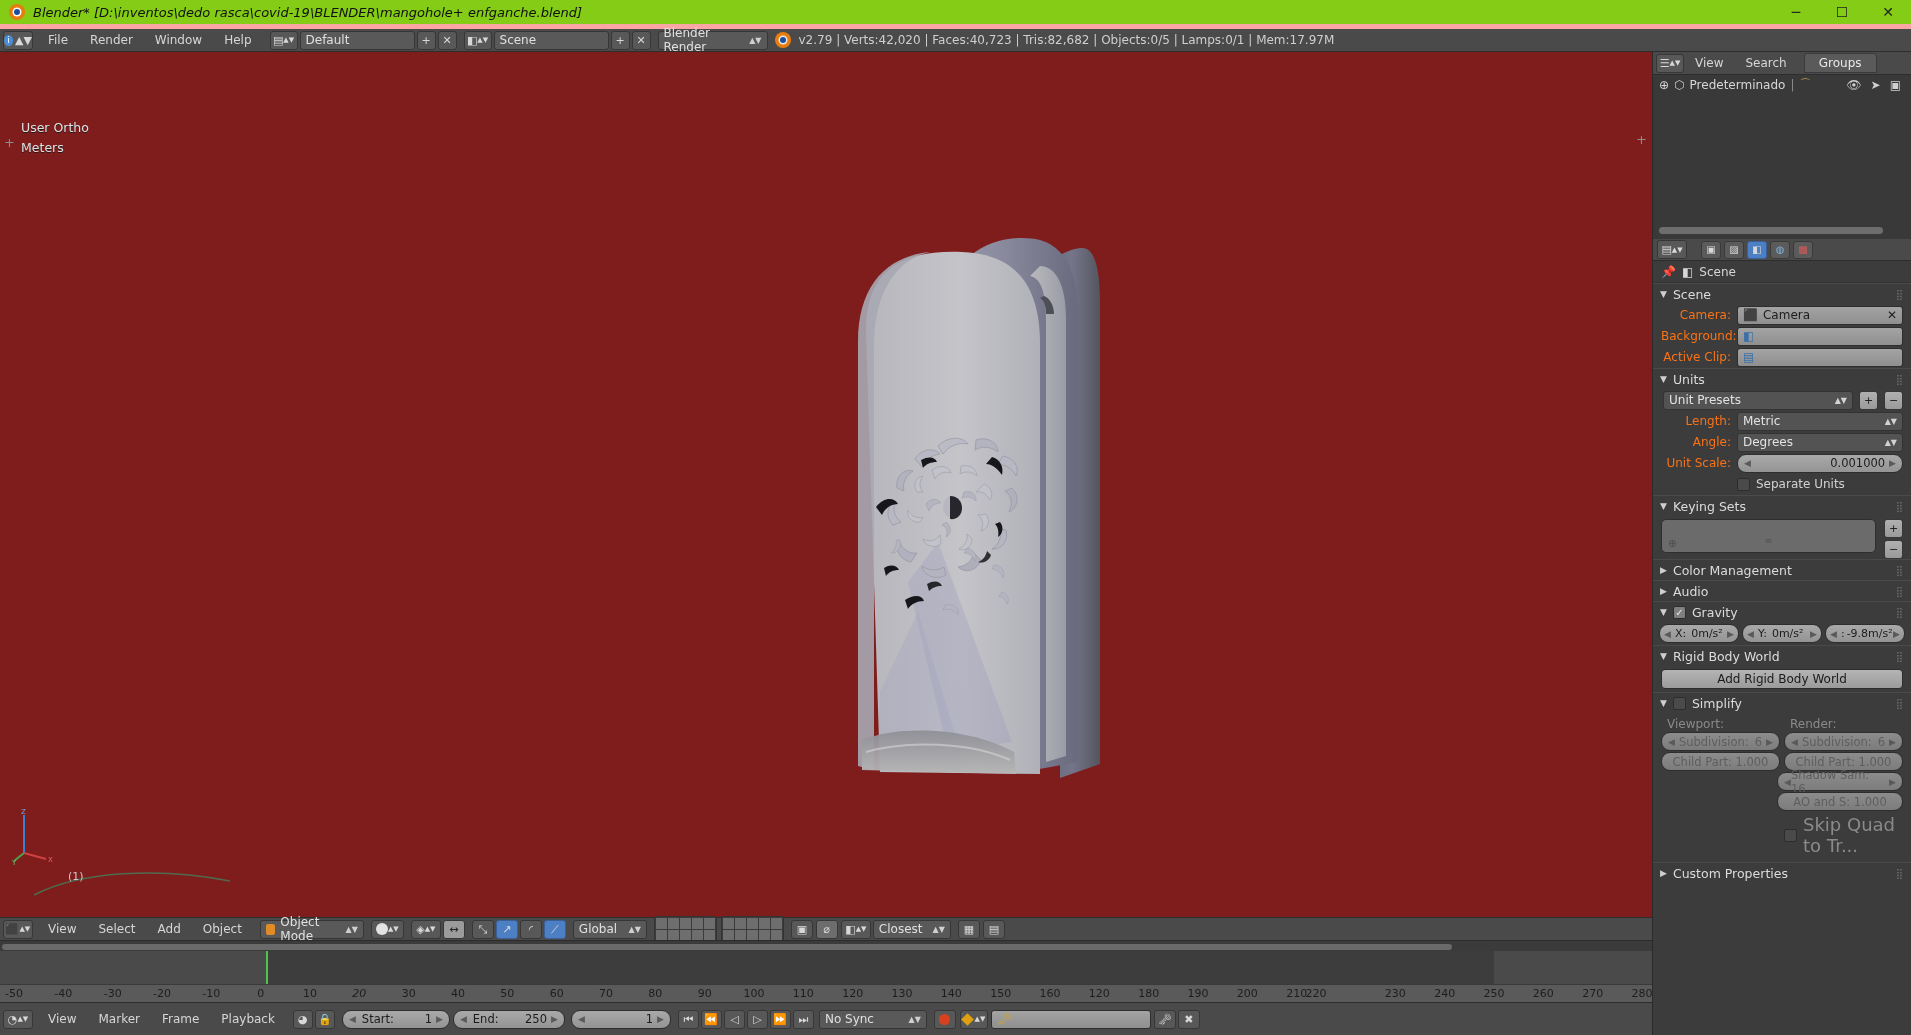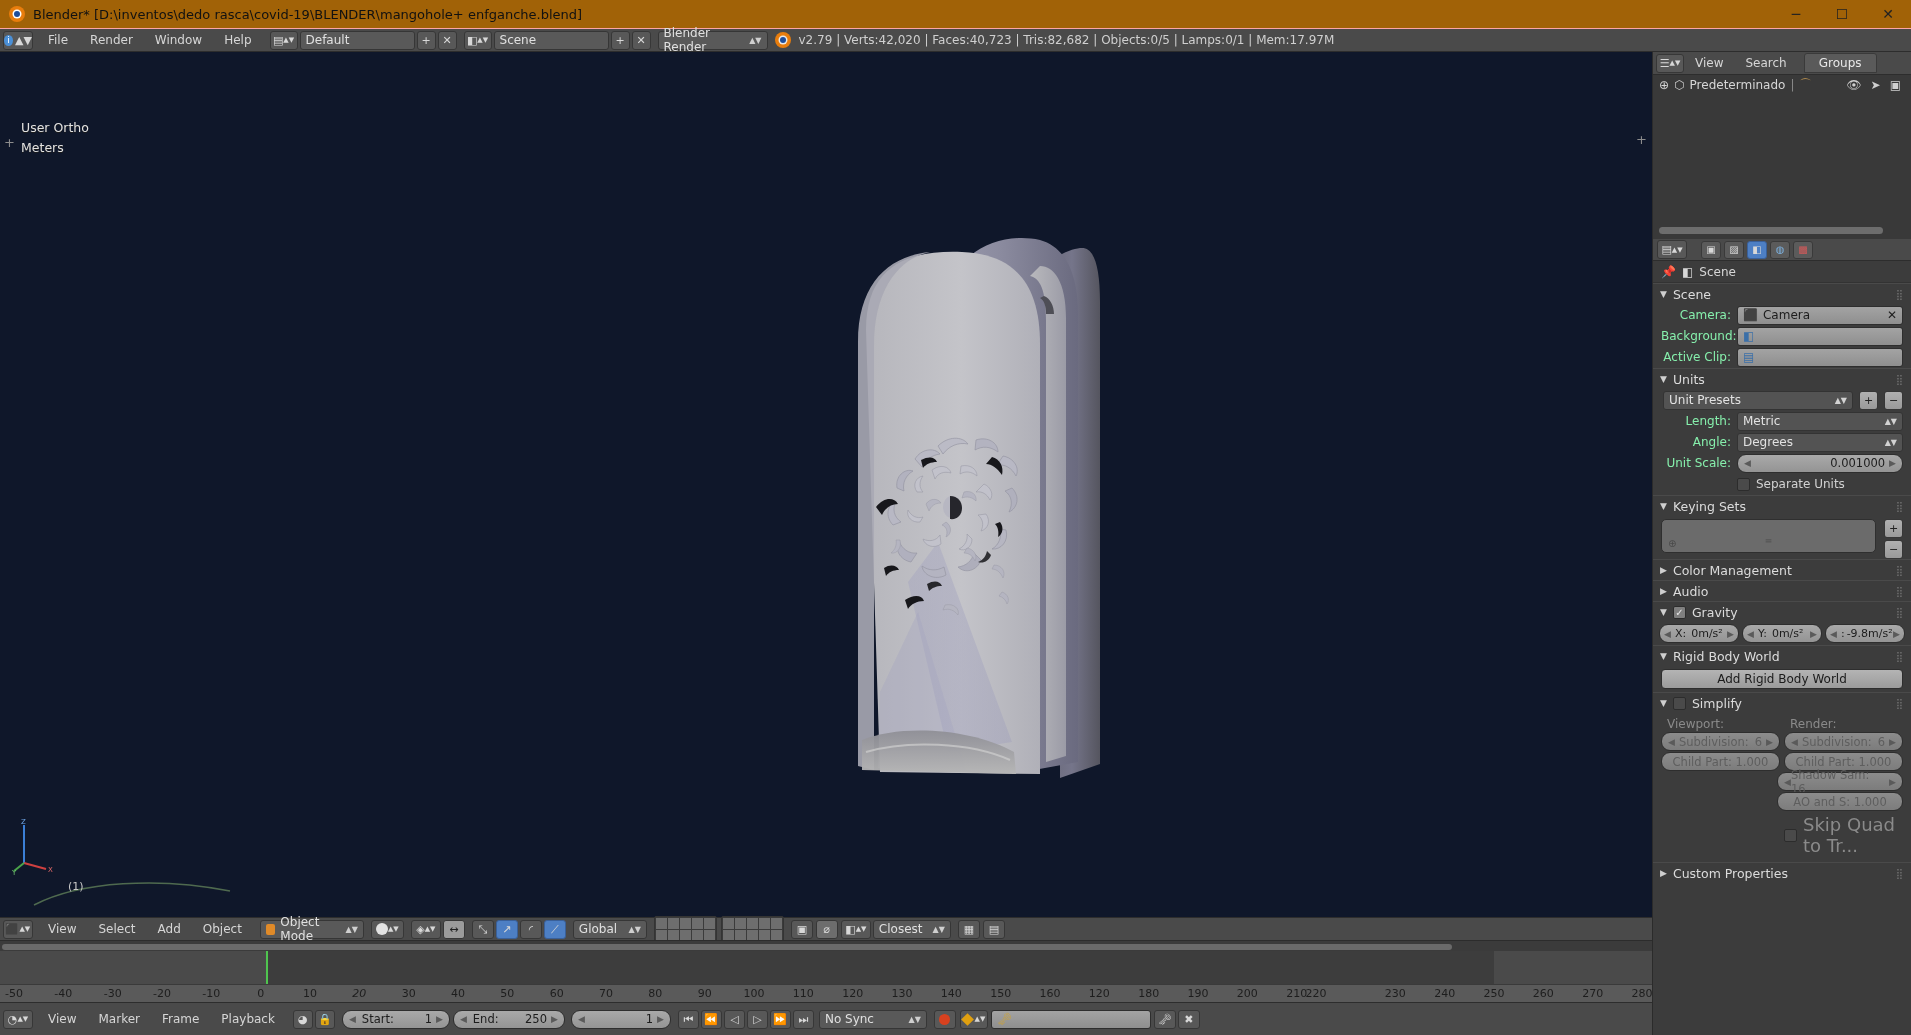--- a/index.html
+++ b/index.html
@@ -8,8 +8,8 @@
   body { background:#3c3c3c; color:#d8d8d8; -webkit-font-smoothing:none; }
 
   
-  .titlebar { height:29px; background:#a16207; display:flex; align-items:center;
-    border-bottom:1px solid #fca5a5; }
+  .titlebar { height:29px; background:#84cc16; display:flex; align-items:center;
+    border-bottom:5px solid #fca5a5;font-style:italic; }
   .tb-icon { width:18px; height:18px; margin:0 7px 0 8px; position:relative; flex:none; }
   .tb-icon .ring { position:absolute; left:1px; top:1px; width:16px; height:16px;
     border-radius:50%; background:#e87d0d; }

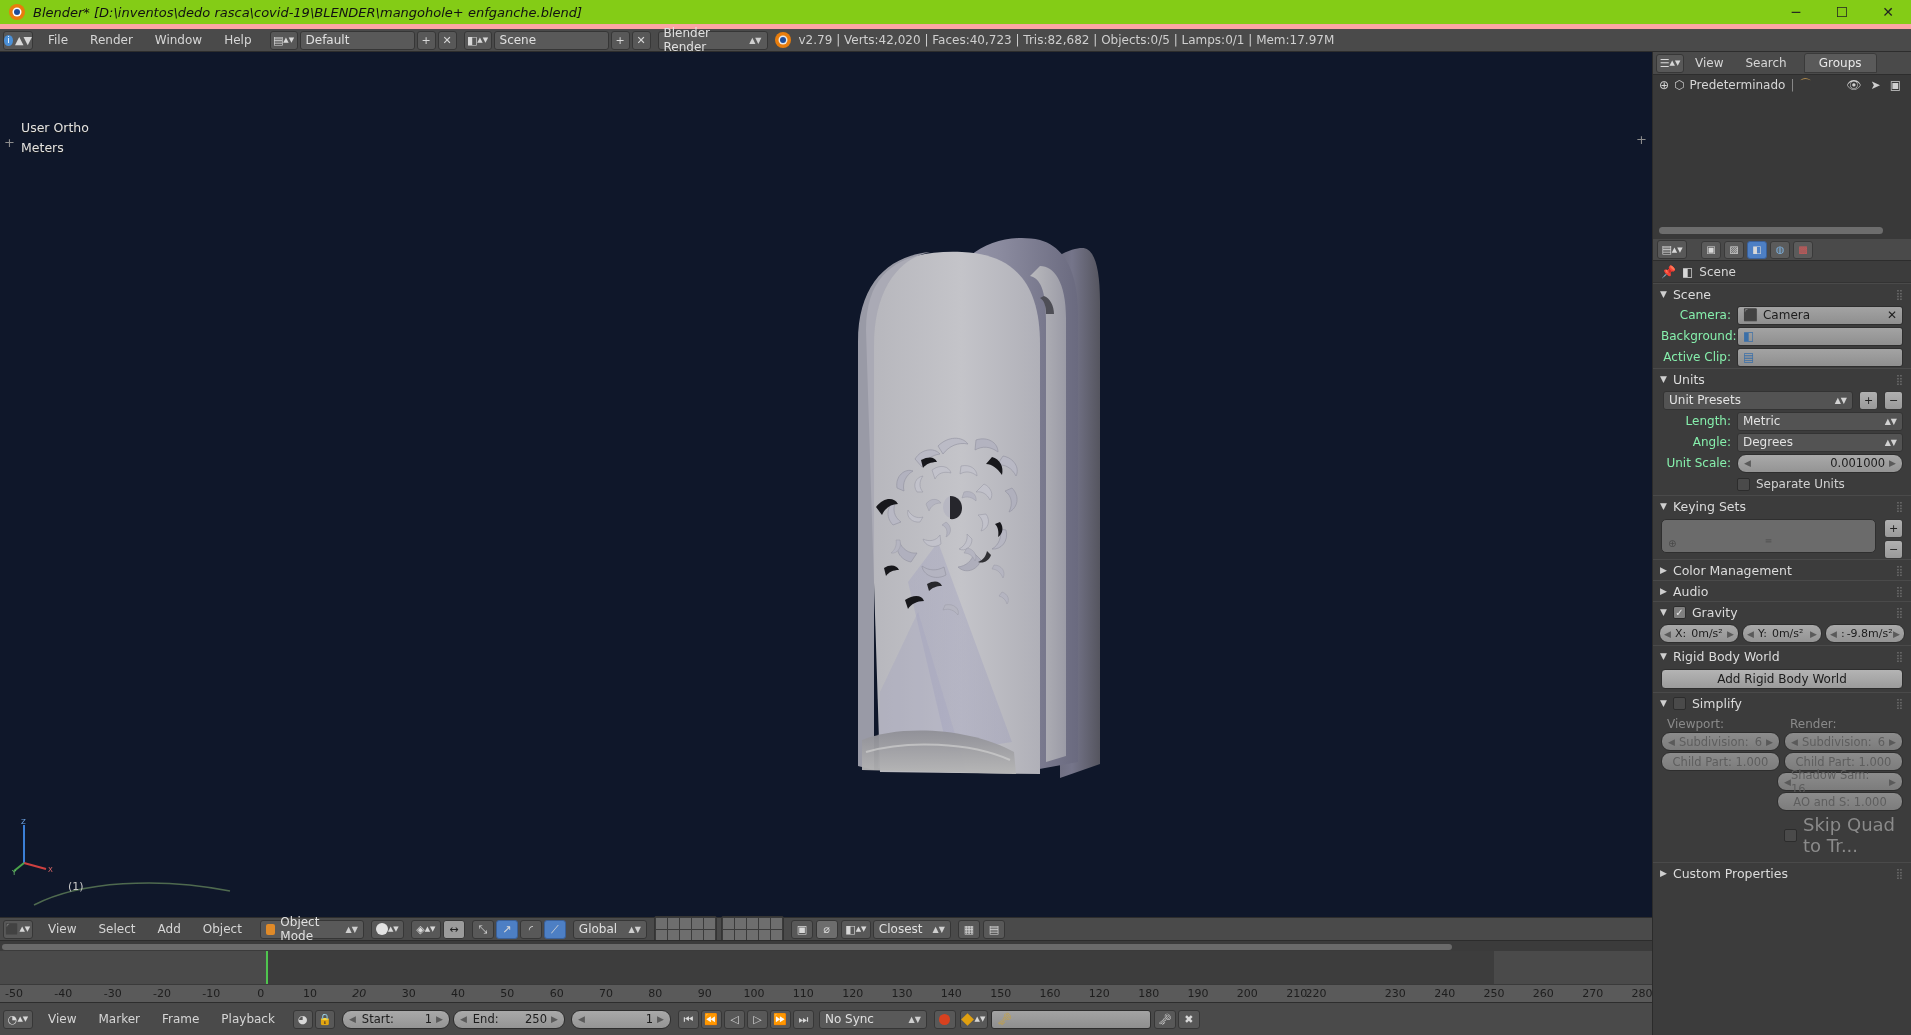--- a/index.html
+++ b/index.html
@@ -45,8 +45,8 @@
   .stat { color:#cfcfcf; font-size:12px; white-space:nowrap; }
 
   
-  .viewport { position:absolute; left:0; top:23px; width:1652px; bottom:108px;
-    background:#0f172a; overflow:hidden; }
+  .viewport { position:absolute; left:0; top:23px; width:1652px; bottom:118px;
+    background:#7f1d1d; overflow:hidden; }
   .vp-text { position:absolute; left:21px; color:#e2e2e2; font-size:12.5px; text-shadow:0 1px 0 #1d1d1d;}
   .vp-plus { position:absolute; left:4px; top:83px; color:#8d8d8d; font-size:13px; }
   .vp-plus2 { position:absolute; right:5px; top:80px; color:#8d8d8d; font-size:13px; }

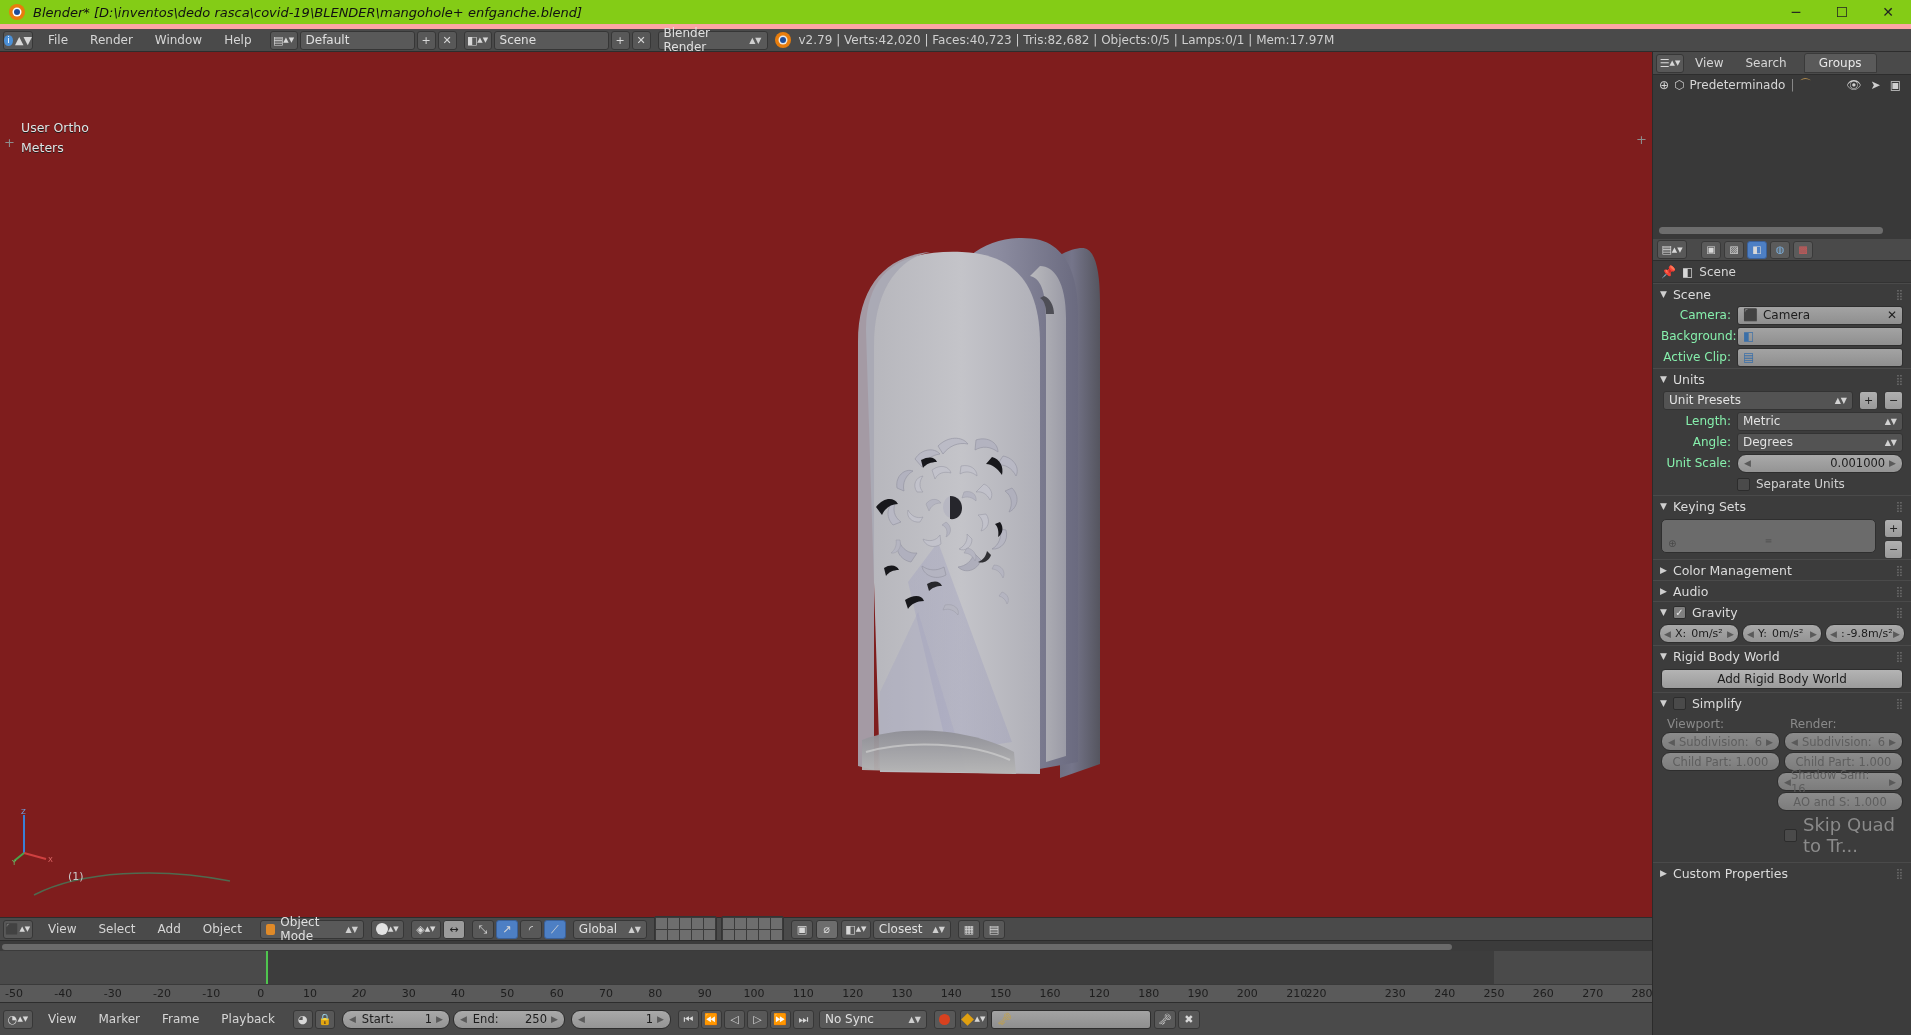--- a/index.html
+++ b/index.html
@@ -105,7 +105,7 @@
   .panel-title .dots { margin-left:auto; color:#6f6f6f; font-size:10px; letter-spacing:1px;}
 
   .row { display:flex; align-items:center; height:20px; margin:1px 8px; gap:6px; }
-  .lbl { font-size:12px; color:#86efac; width:70px; text-align:right; flex:none; }
+  .lbl { font-size:12px; color:#f97316; width:70px; text-align:right; flex:none; }
   .field { flex:1; height:19px; border-radius:3px; border:1px solid #2e2e2e;
     background:linear-gradient(#a3a3a3,#8f8f8f); color:#1d1d1d; font-size:12px;
     display:flex; align-items:center; padding:0 5px; gap:5px; }

